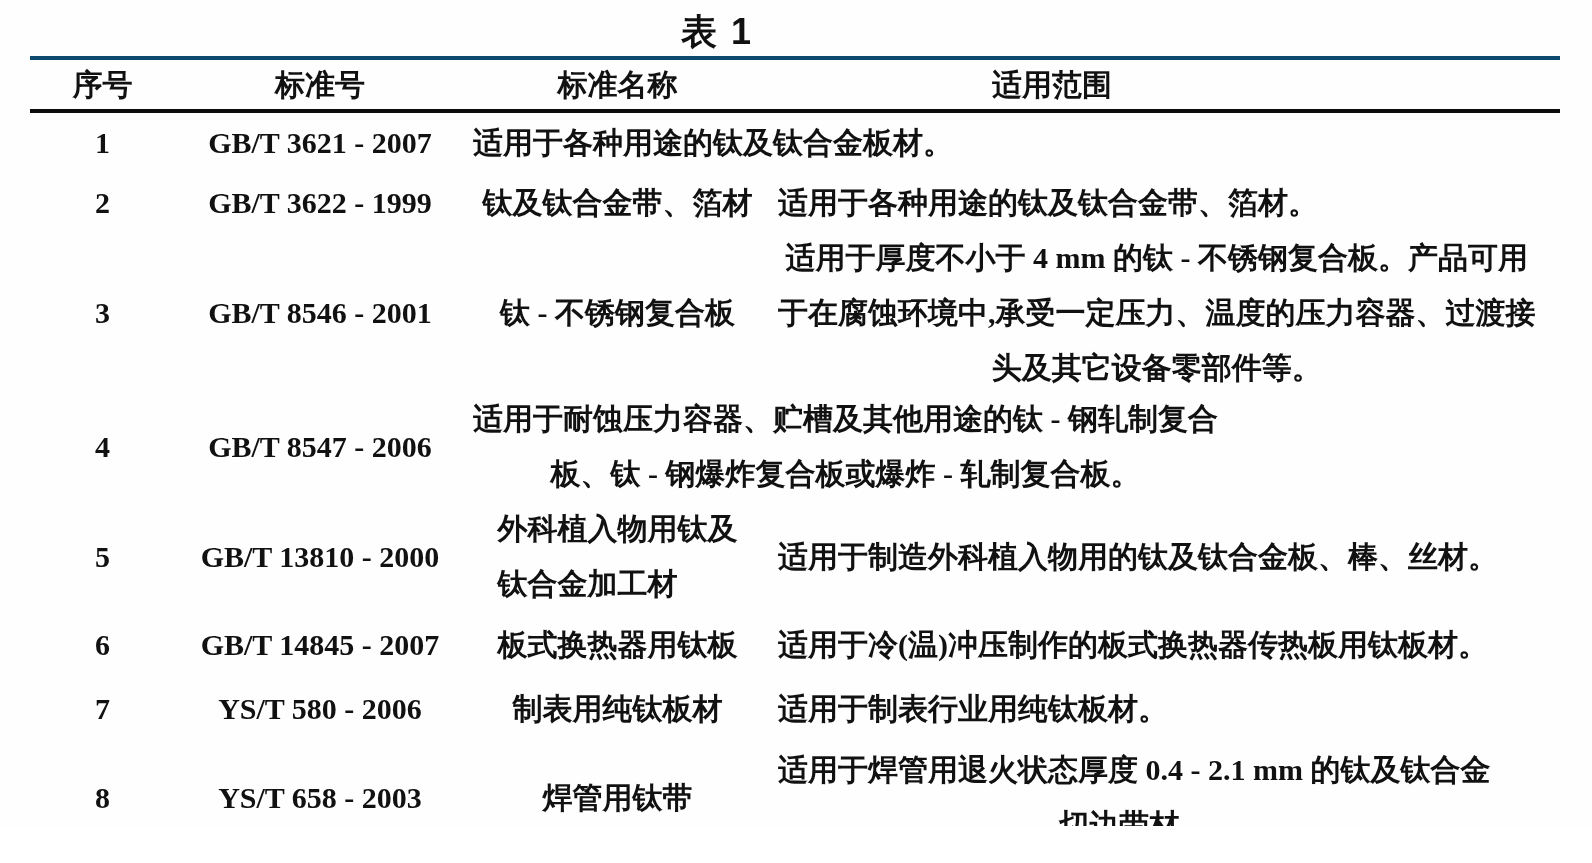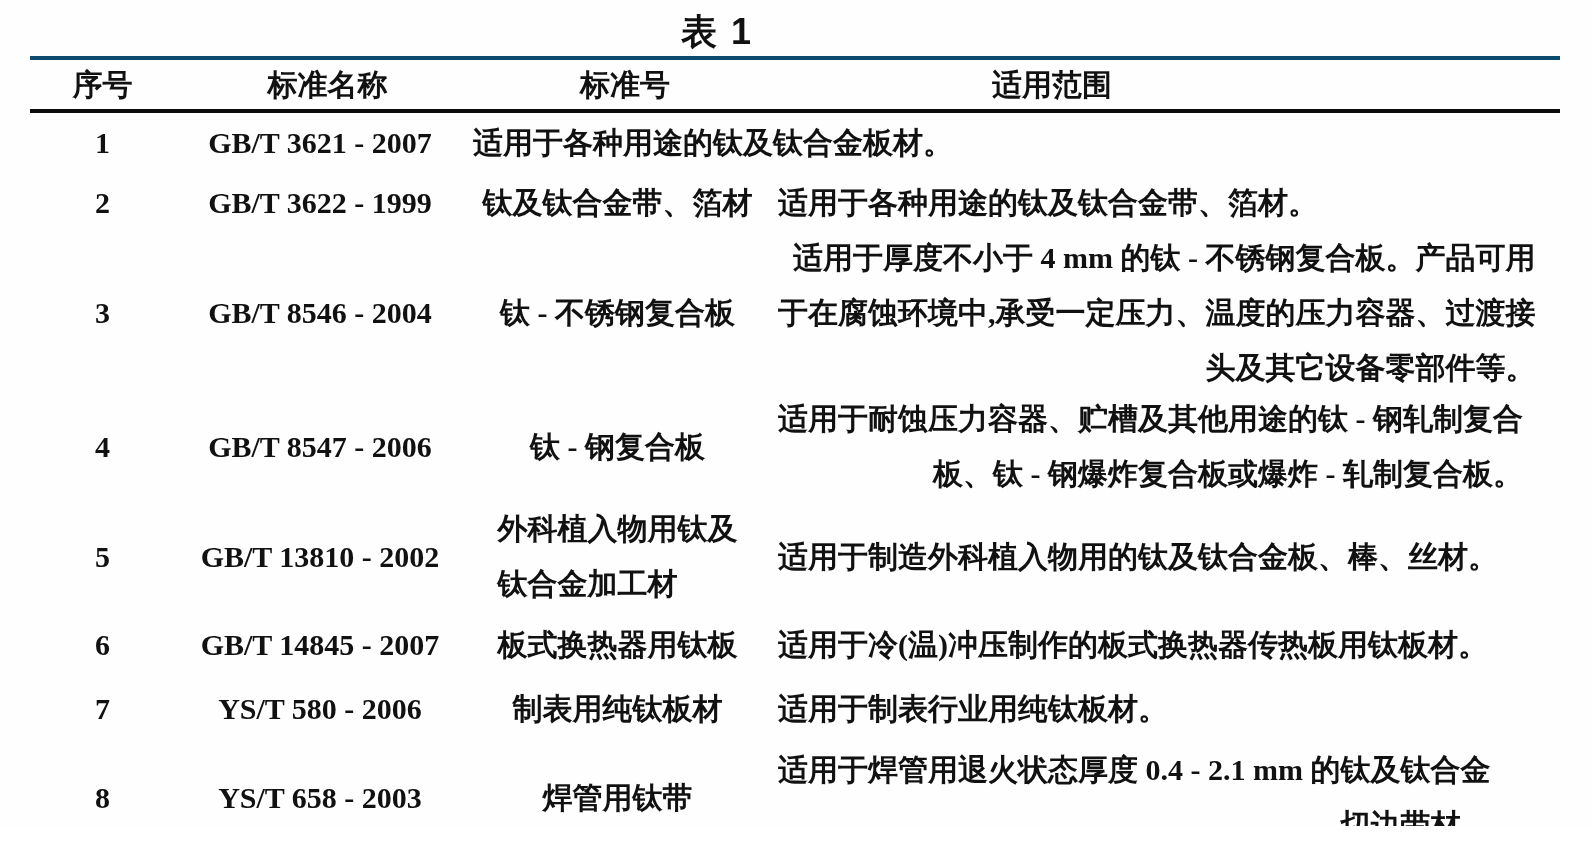--- a/index.html
+++ b/index.html
@@ -79,8 +79,8 @@
 
     <div class="trow thead">
       <div class="cell c-no">序号</div>
+      <div class="cell c-std">标准号</div>
       <div class="cell c-name">标准名称</div>
-      <div class="cell c-std">标准号</div>
       <div class="cell c-scope">适用范围</div>
     </div>
 

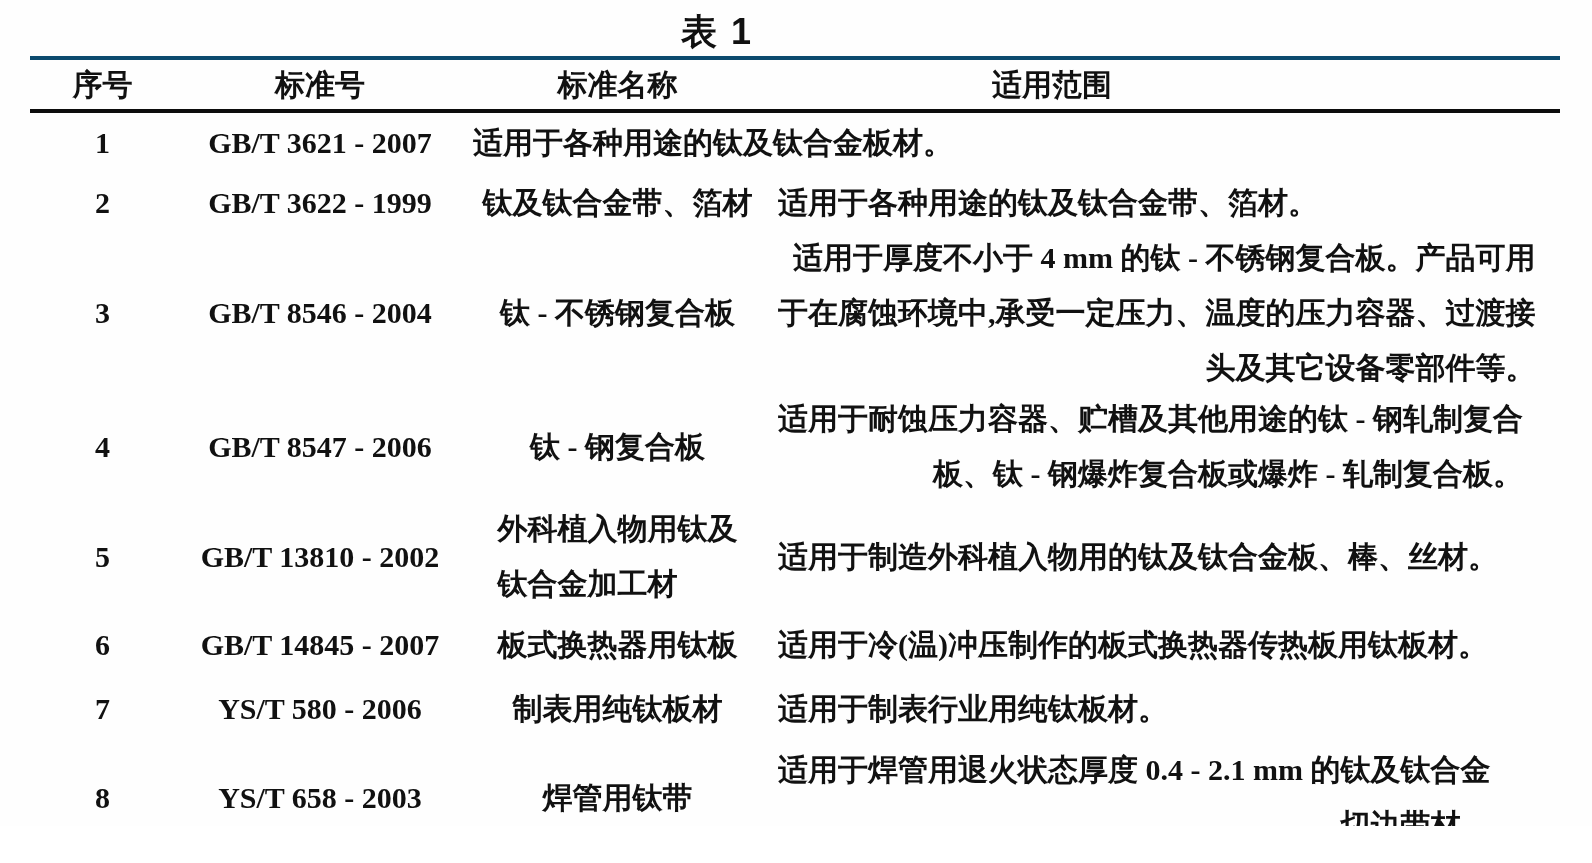--- a/index.html
+++ b/index.html
@@ -55,7 +55,7 @@
   .c-no    { width: 145px; justify-content: center; }
   .c-std   { width: 290px; justify-content: center; white-space: nowrap; }
   .c-name  { width: 305px; justify-content: center; text-align: left; white-space: pre-line; }
-  .c-scope { flex: 1; justify-content: flex-start; padding-left: 8px; text-align: right; white-space: pre-line; }
+  .c-scope { flex: 1; justify-content: flex-start; padding-left: 8px; text-align: center; white-space: pre-line; }
   .thead .c-scope { padding-left: 222px; }
   .r1 { height: 58px; }
   .r2 { height: 62px; }

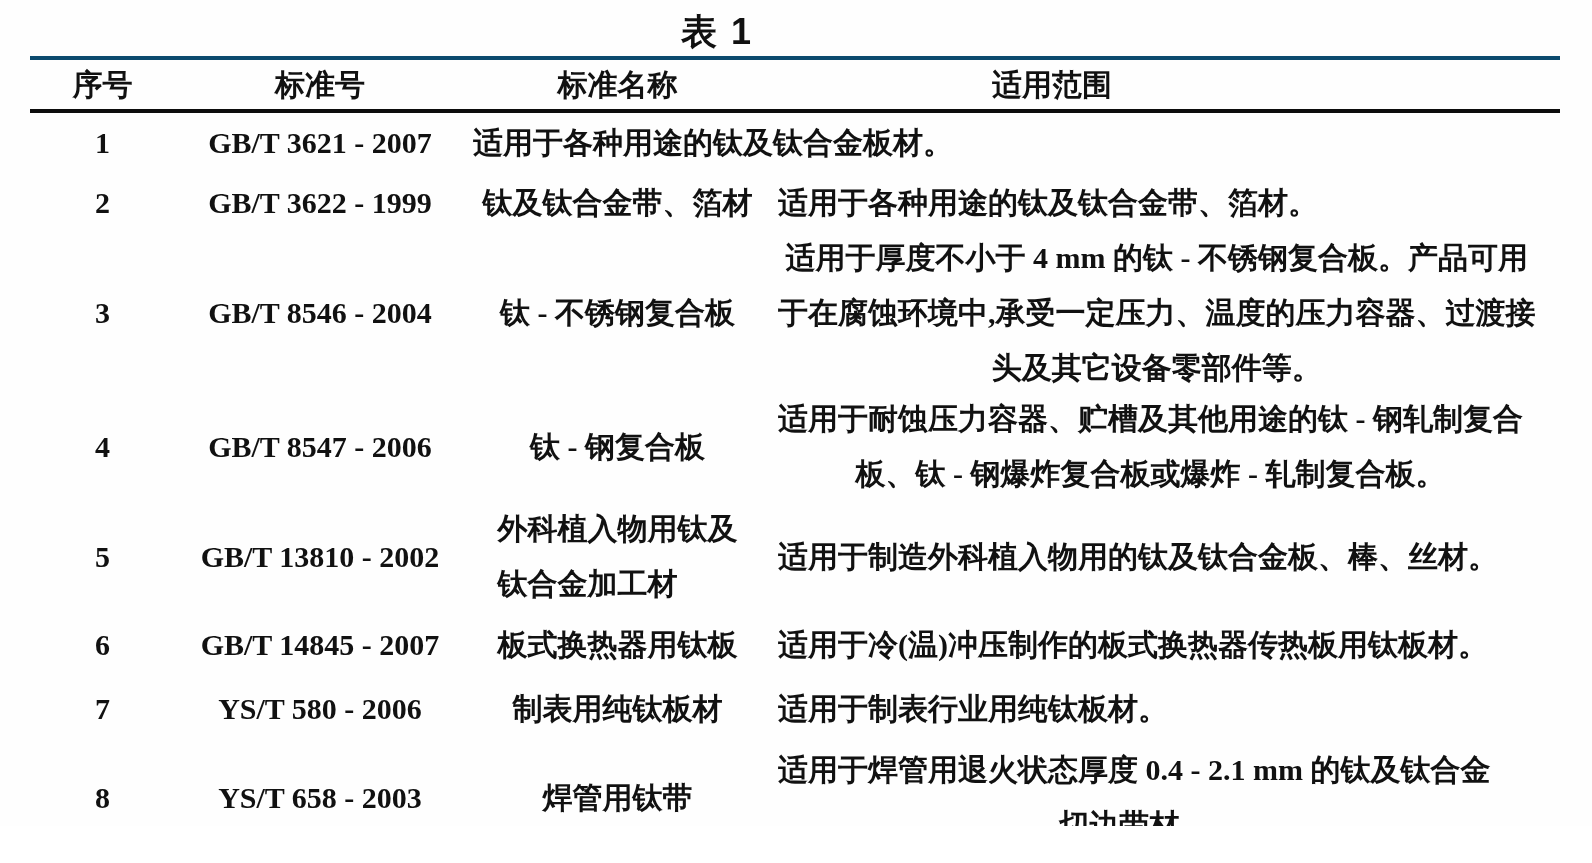--- a/index.html
+++ b/index.html
@@ -99,7 +99,7 @@
 
     <div class="trow r3">
       <div class="cell c-no">3</div>
-      <div class="cell c-std">GB/T 8546 - 2004</div>
+      <div class="cell c-std">GB/T 8546 - 2001</div>
       <div class="cell c-name">钛 - 不锈钢复合板</div>
       <div class="cell c-scope">适用于厚度不小于 4 mm 的钛 - 不锈钢复合板。产品可用
 于在腐蚀环境中,承受一定压力、温度的压力容器、过渡接

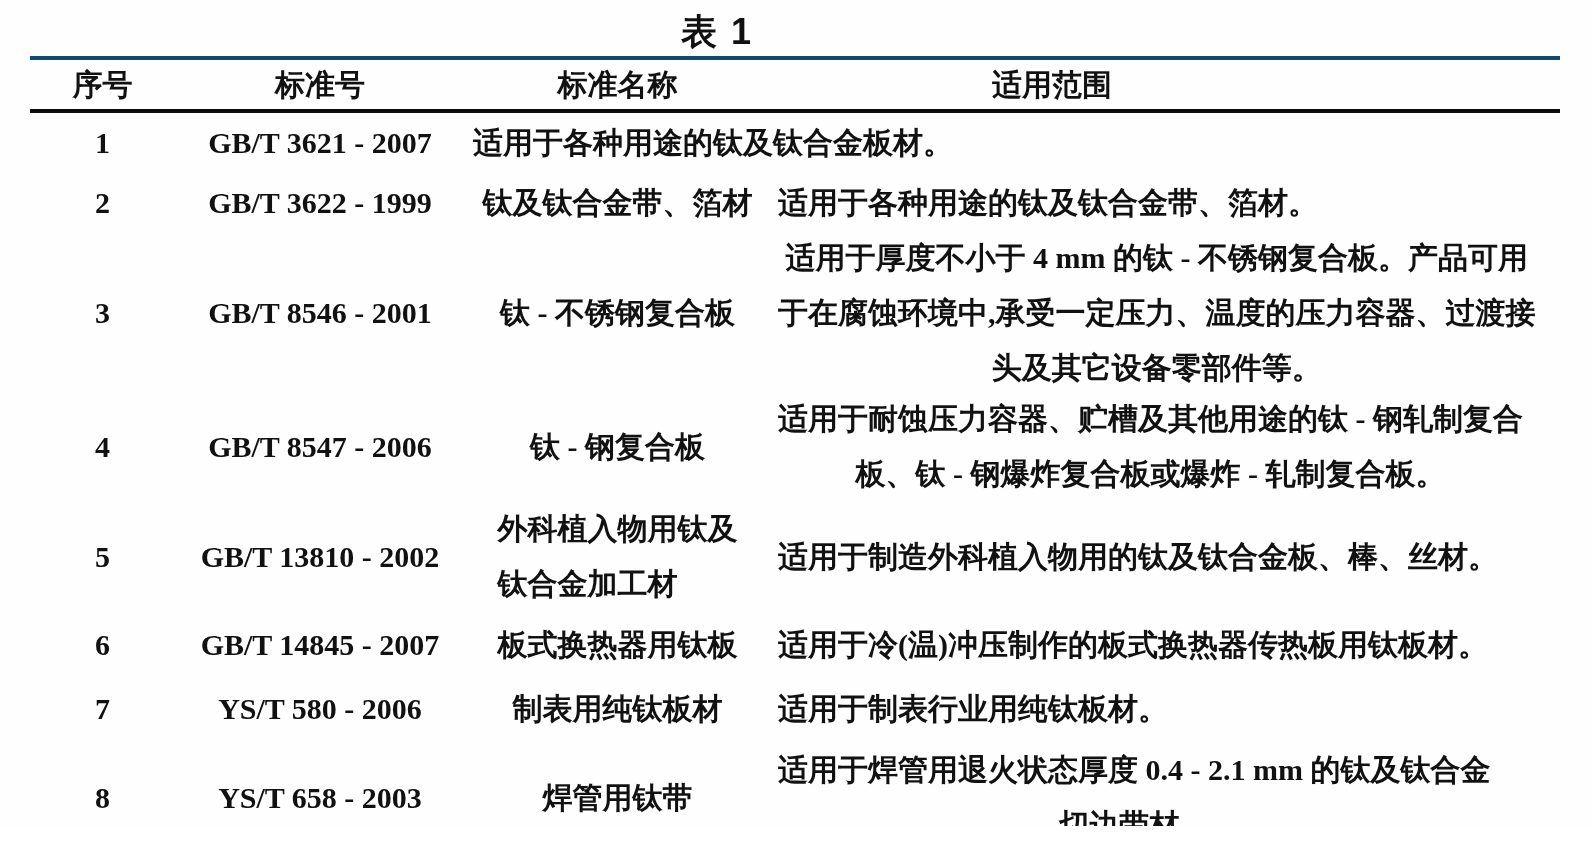--- a/index.html
+++ b/index.html
@@ -109,7 +109,6 @@
     <div class="trow r4">
       <div class="cell c-no">4</div>
       <div class="cell c-std">GB/T 8547 - 2006</div>
-      <div class="cell c-name">钛 - 钢复合板</div>
       <div class="cell c-scope">适用于耐蚀压力容器、贮槽及其他用途的钛 - 钢轧制复合
 板、钛 - 钢爆炸复合板或爆炸 - 轧制复合板。</div>
     </div>

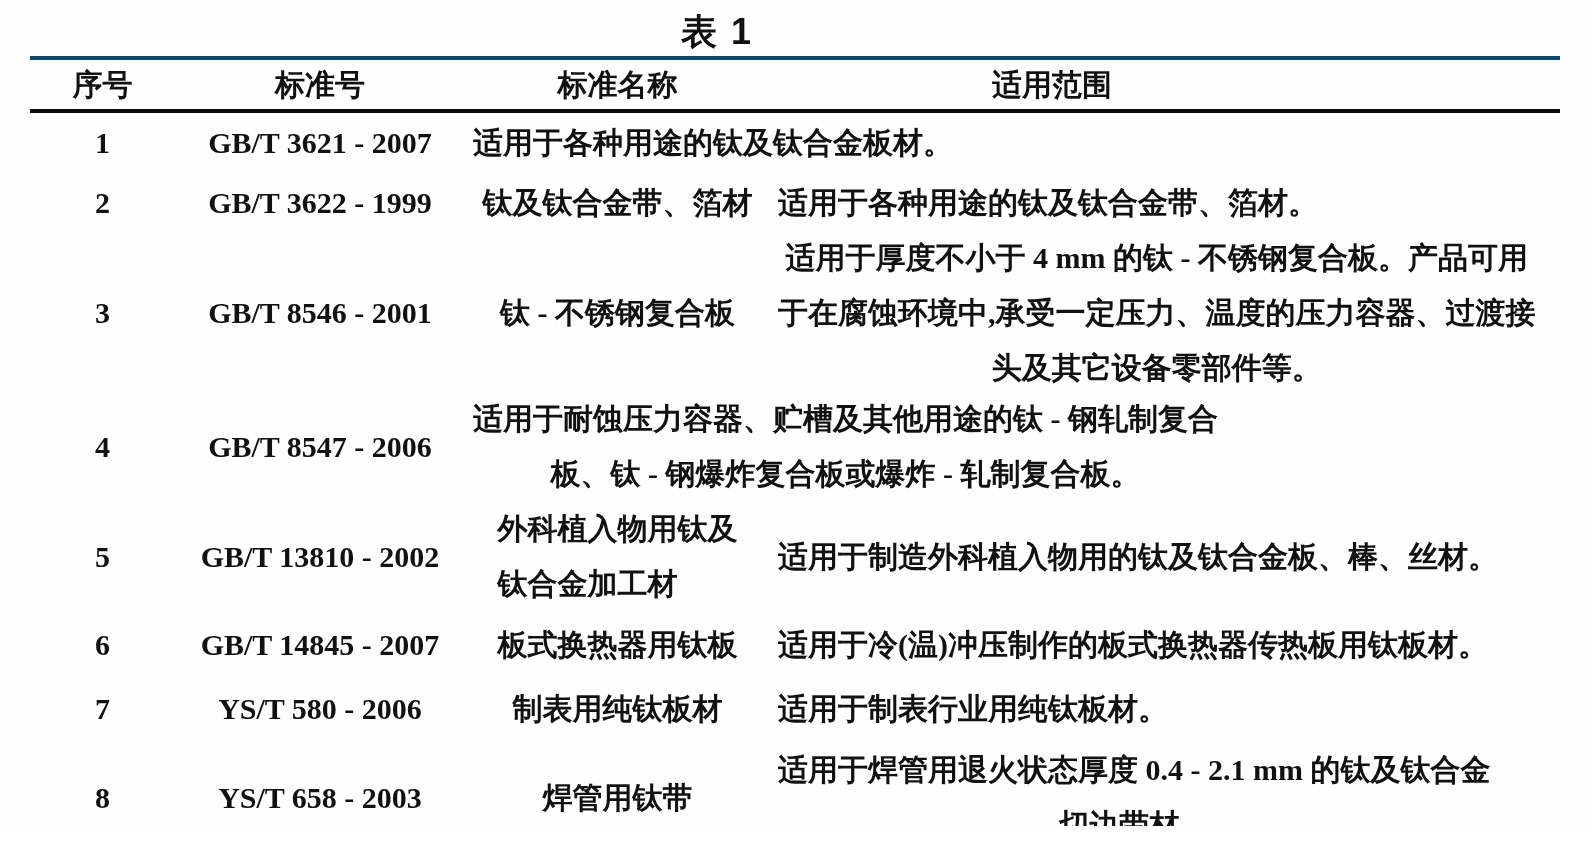--- a/index.html
+++ b/index.html
@@ -115,7 +115,7 @@
 
     <div class="trow r5">
       <div class="cell c-no">5</div>
-      <div class="cell c-std">GB/T 13810 - 2002</div>
+      <div class="cell c-std">GB/T 13810 - 2000</div>
       <div class="cell c-name">外科植入物用钛及
 钛合金加工材</div>
       <div class="cell c-scope">适用于制造外科植入物用的钛及钛合金板、棒、丝材。</div>

